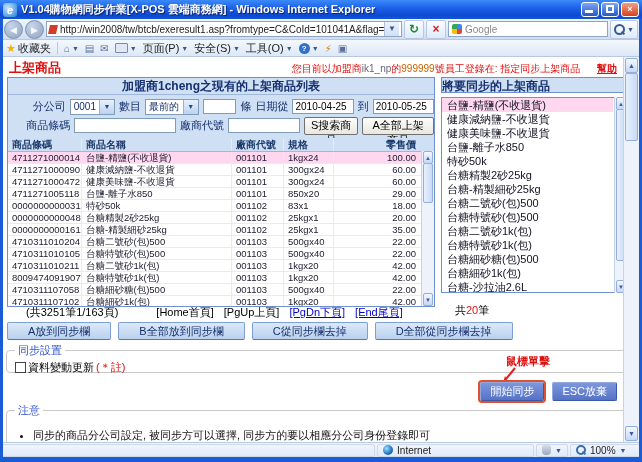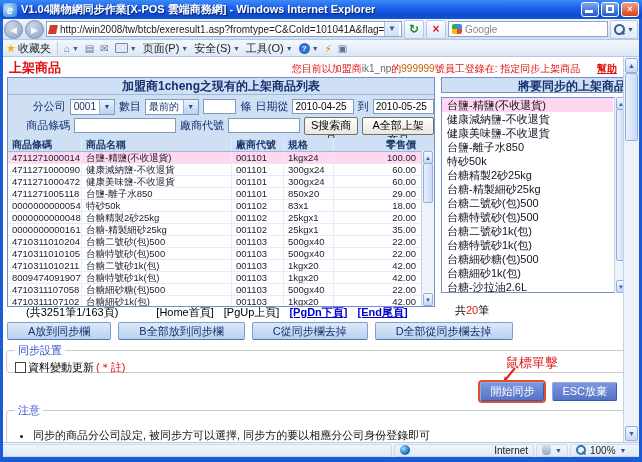--- a/index.html
+++ b/index.html
@@ -118,7 +118,7 @@
   
   .rpanel{position:absolute;left:438px;top:20px;width:186px;}
   .rphead{height:16px;border:1px solid var(--accent_border,#6f8fcf);background:var(--panel_bg,#cfe0f5);
-    text-align:right;font-weight:bold;color:#16306e;font-size:12px;line-height:16px;box-sizing:border-box;}
+    text-align:left;font-weight:bold;color:#16306e;font-size:12px;line-height:16px;box-sizing:border-box;}
   .rplist{position:relative;margin-top:4px;height:196px;border:1px solid var(--accent_border,#6f8fcf);
     background:#fff;box-sizing:border-box;overflow:hidden;padding-right:13px;}
   .litem{height:14px;line-height:14px;font-size:11px;padding-left:5px;white-space:nowrap;overflow:hidden;color:#112;}

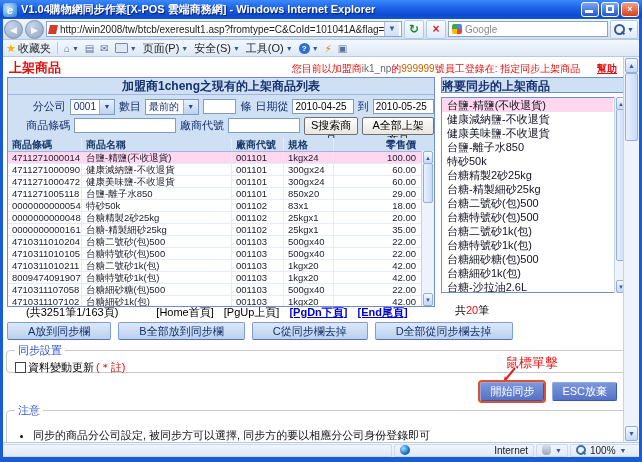--- a/index.html
+++ b/index.html
@@ -322,7 +322,7 @@
             <div class="tc c4">29.00</div>
           </div>
           <div class="trow">
-            <div class="tc c0">0000000000054</div>
+            <div class="tc c0">0000000000031</div>
             <div class="tc c1">特砂50k</div>
             <div class="tc c2">001102</div>
             <div class="tc c3">83x1</div>

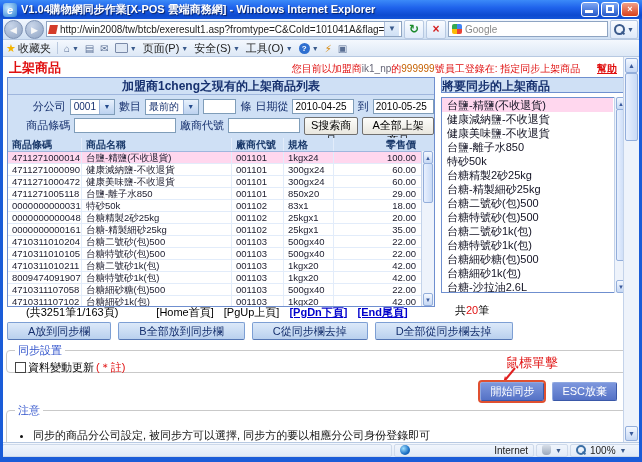--- a/index.html
+++ b/index.html
@@ -109,7 +109,7 @@
   
   .pagerow{position:absolute;left:8px;top:248px;width:424px;display:flex;font-size:11px;gap:10px;white-space:nowrap;}
   .pagerow .sum{margin-right:28px;margin-left:15px;}
-  .plink{color:var(--link_blue,#0000cc);text-decoration:underline;font-weight:bold;}
+  .plink{color:var(--link_blue,#0000cc);text-decoration:underline;}
   
   .abcdrow{position:absolute;left:4px;top:265px;display:flex;gap:7px;}
   .btn-lite{height:18px;border:1px solid #7d9fd4;border-bottom-color:#5577b4;border-radius:2px;

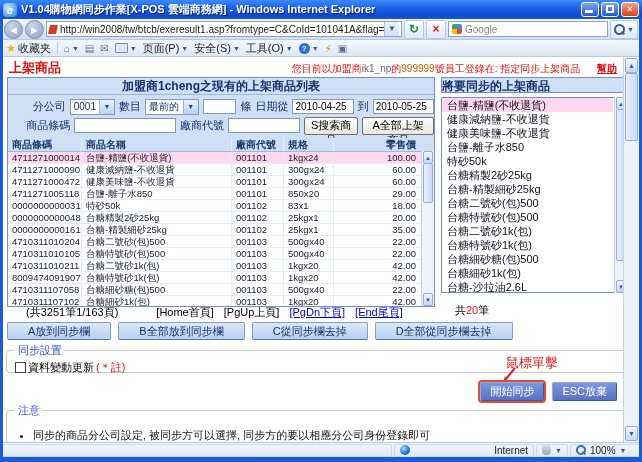--- a/index.html
+++ b/index.html
@@ -133,7 +133,7 @@
   .cbrow{display:flex;align-items:center;gap:2px;font-size:11px;}
   .cbox{width:11px;height:11px;border:1px solid #444;background:#fff;box-sizing:border-box;}
   .notemark{color:#e01010;}
-  .mousenote{position:absolute;left:503px;top:297px;color:#e01010;font-weight:normal;font-size:13px;}
+  .mousenote{position:absolute;left:503px;top:297px;color:#e01010;font-weight:bold;font-size:11px;}
   .clickarrow{position:absolute;left:496px;top:310px;}
   .actionrow{position:absolute;right:22px;top:325px;display:flex;gap:8px;}
   .btn-blue{height:19px;border:1px solid #3a58a8;border-top-color:#8fa8e0;border-left-color:#8fa8e0;

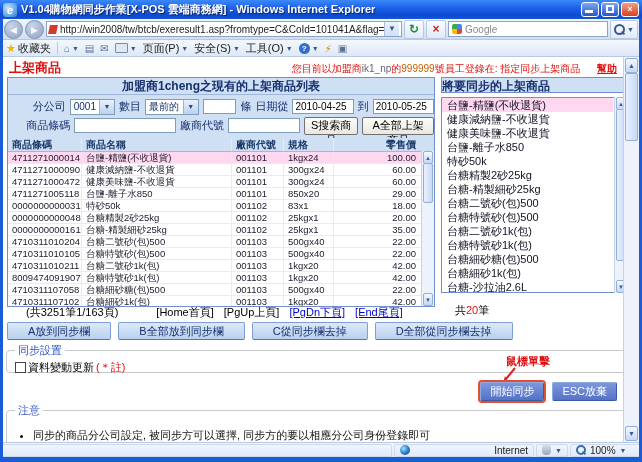--- a/index.html
+++ b/index.html
@@ -472,7 +472,7 @@
 
 <div class="statusbar">
   <div class="ssec grow"></div>
-  <div class="ssec" style="width:140px;justify-content:space-between;">
+  <div class="ssec" style="width:157px;">
     <span class="globe"></span>
     <span>Internet</span>
   </div>

